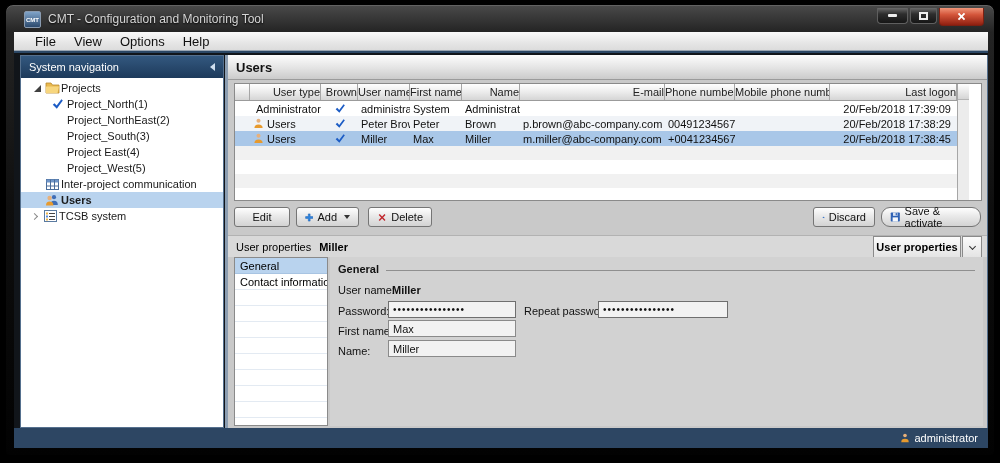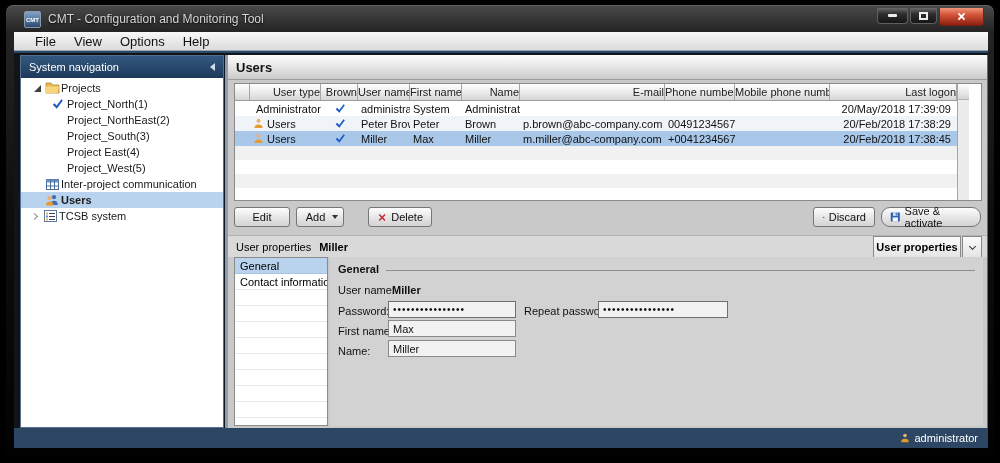--- a/index.html
+++ b/index.html
@@ -269,7 +269,7 @@
             <div class="td c6"></div>
             <div class="td c7"></div>
             <div class="td c8"></div>
-            <div class="td c9 rt">20/May/2018 17:39:09</div>
+            <div class="td c9 rt">20/Feb/2018 17:39:09</div>
           </div>
 
           <div class="tr alt">

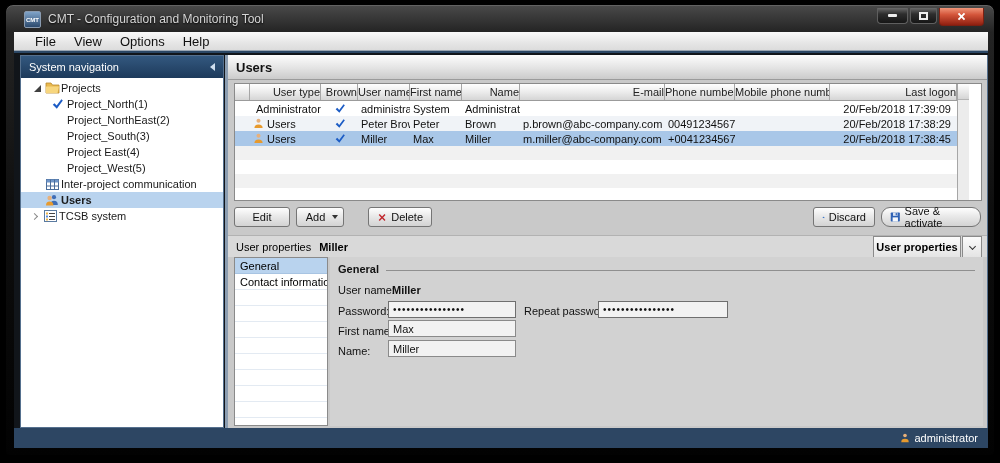--- a/index.html
+++ b/index.html
@@ -331,7 +331,7 @@
       <div class="btn" style="left:6px; top:152px; width:56px;">
         <span>Edit</span>
       </div>
-      <div class="btn" style="left:68px; top:152px; width:48px;">
+      <div class="btn" style="left:68px; top:152px; width:63px;">
         <svg width="13" height="13" viewBox="0 0 14 14">
             <path d="M5.5 1 h3 v4.5 H13 v3 H8.5 V13 h-3 V8.5 H1 v-3 h4.5 Z" fill="#2f86e0" stroke="#1a5bb0" stroke-width="0.8"></path>
           </svg>

